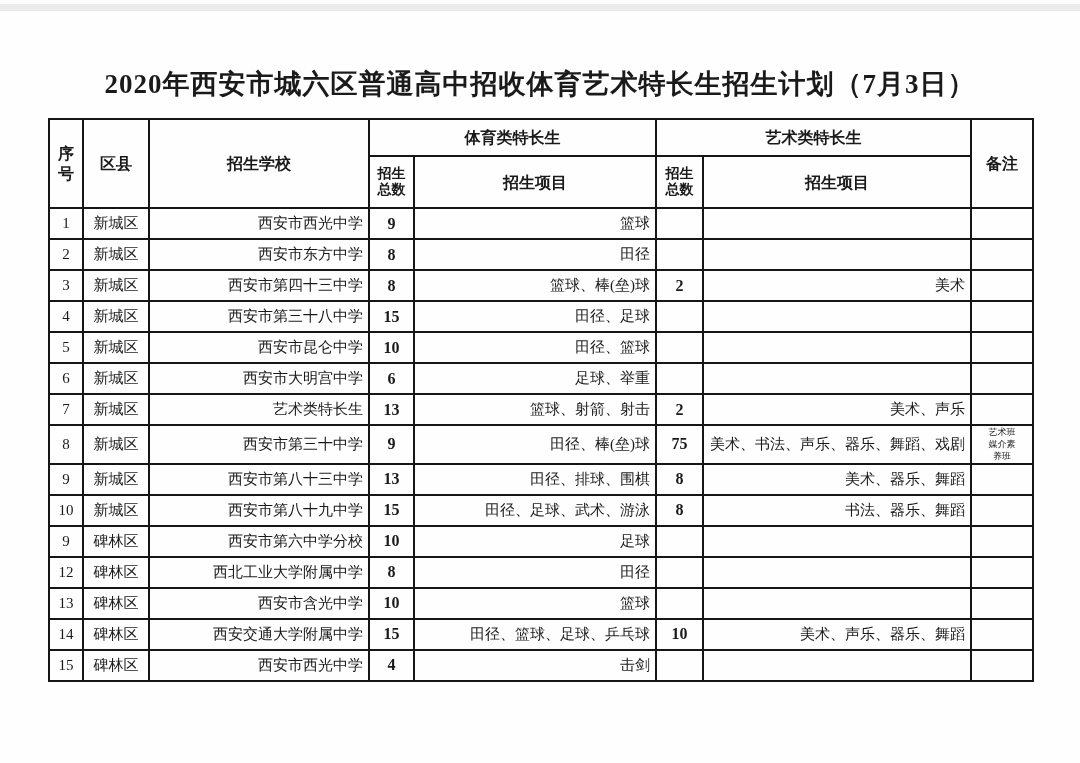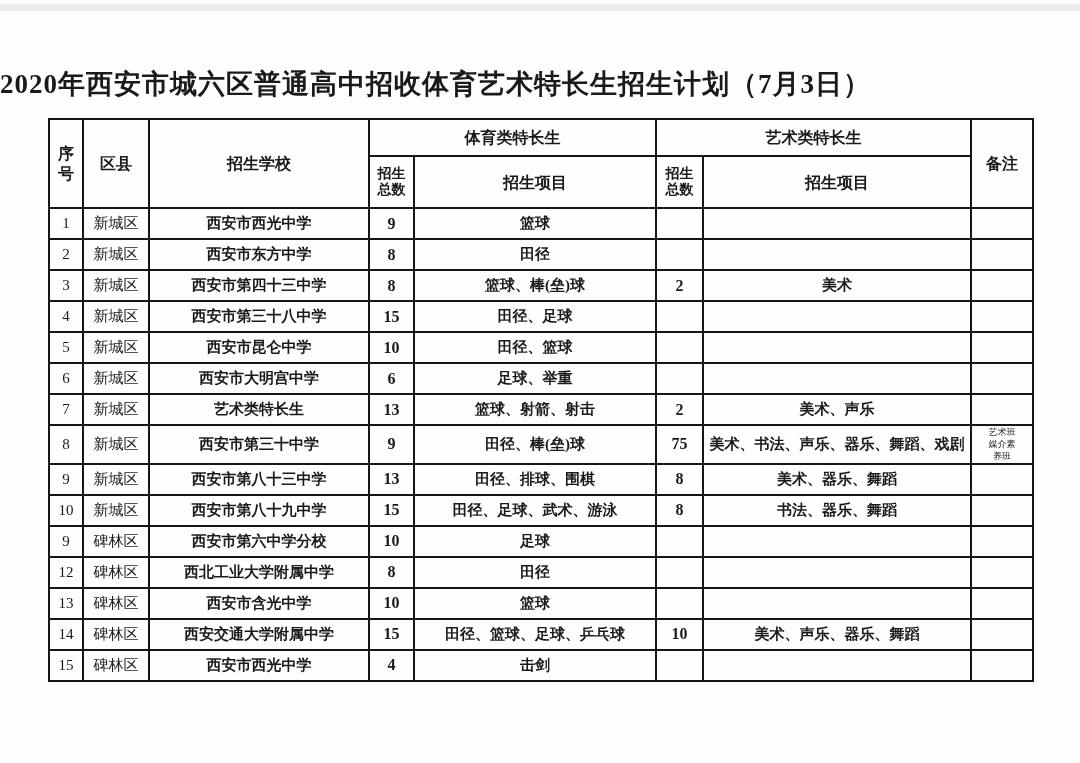--- a/index.html
+++ b/index.html
@@ -18,7 +18,7 @@
   }
   .title {
     position: absolute; top: 66px; left: 0; width: 100%;
-    margin: 0; 
+    margin: 0; text-align: center;
     font-size: 27px; font-weight: bold; letter-spacing: 1px;
     white-space: nowrap;
   }

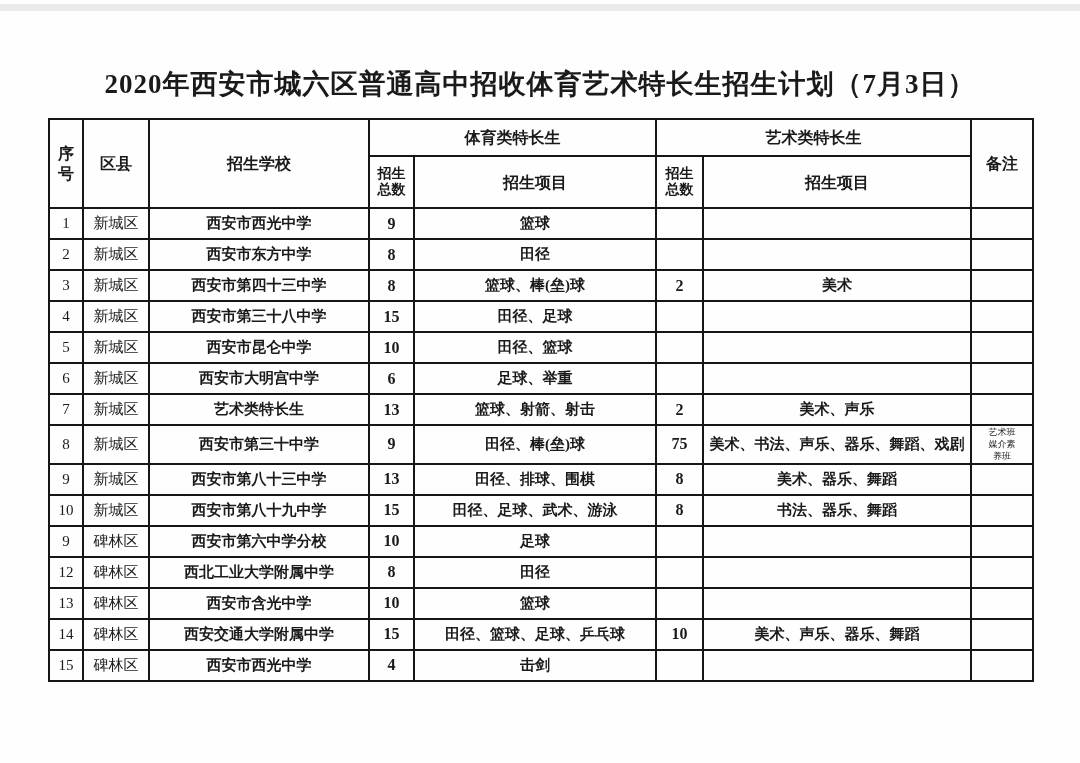--- a/index.html
+++ b/index.html
@@ -40,7 +40,7 @@
   .doc th.small { font-size: 14px; line-height: 1.15; margin-left: 16px; }
   .doc td { height: 31px; font-size: 15px; }
   .doc td.c { text-align: center; }
-  .doc td.l { text-align: center; font-weight: bold; }
+  .doc td.l { text-align: right; }
   .doc td.num { text-align: center; font-weight: bold; font-size: 16px; }
   .doc td.remark {
     font-size: 9px; text-align: center; white-space: pre-line;

